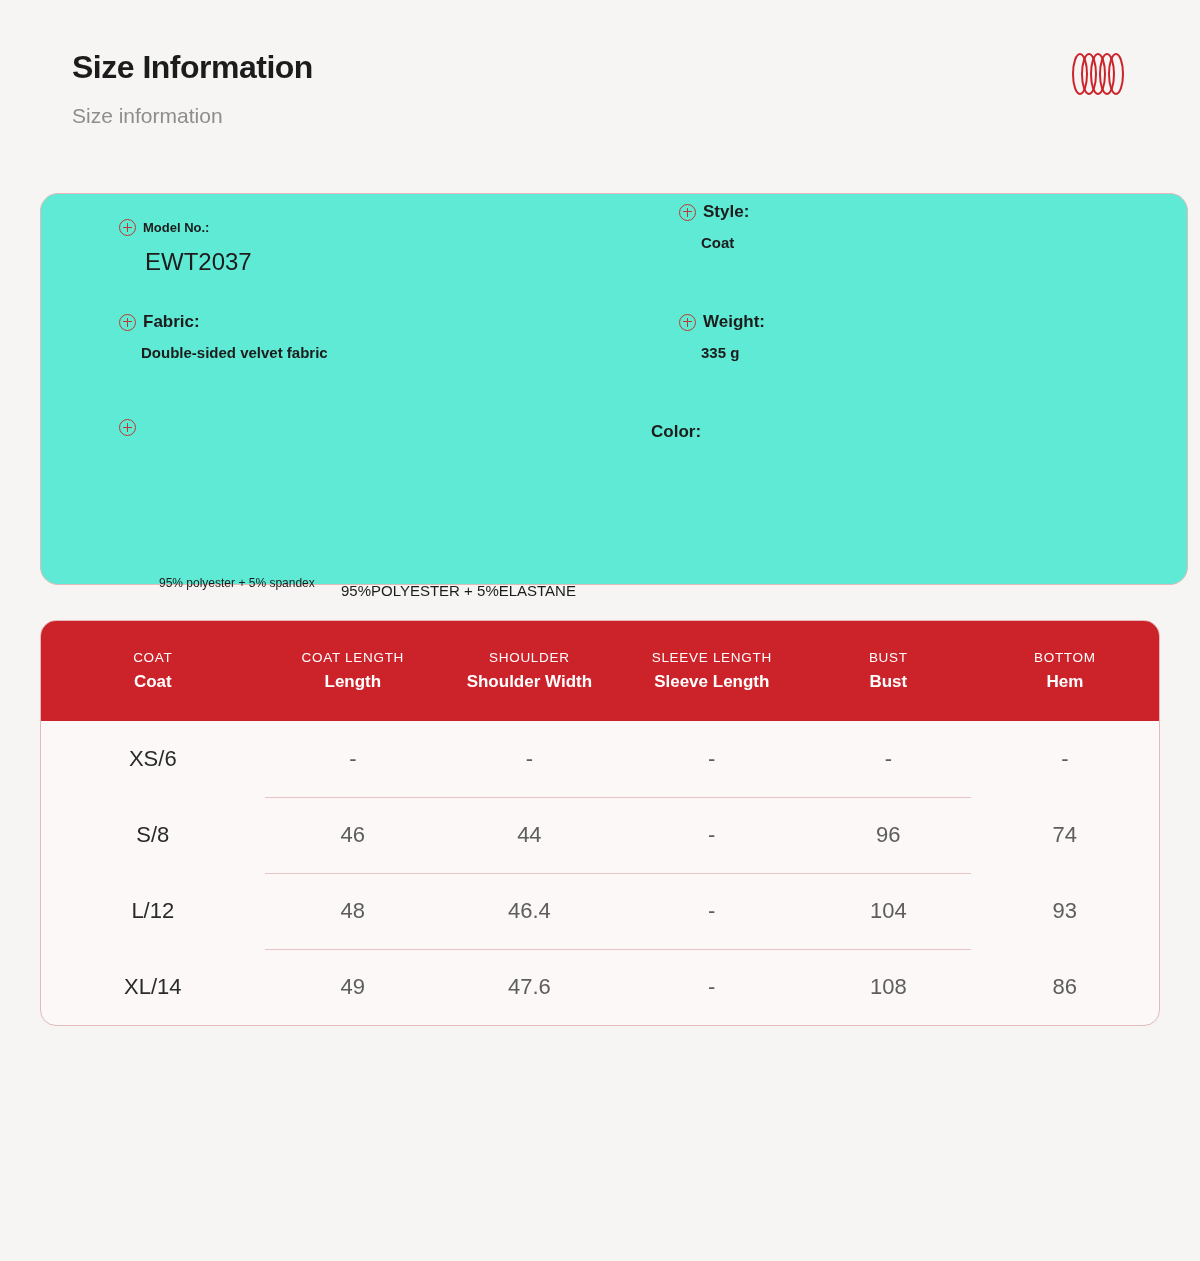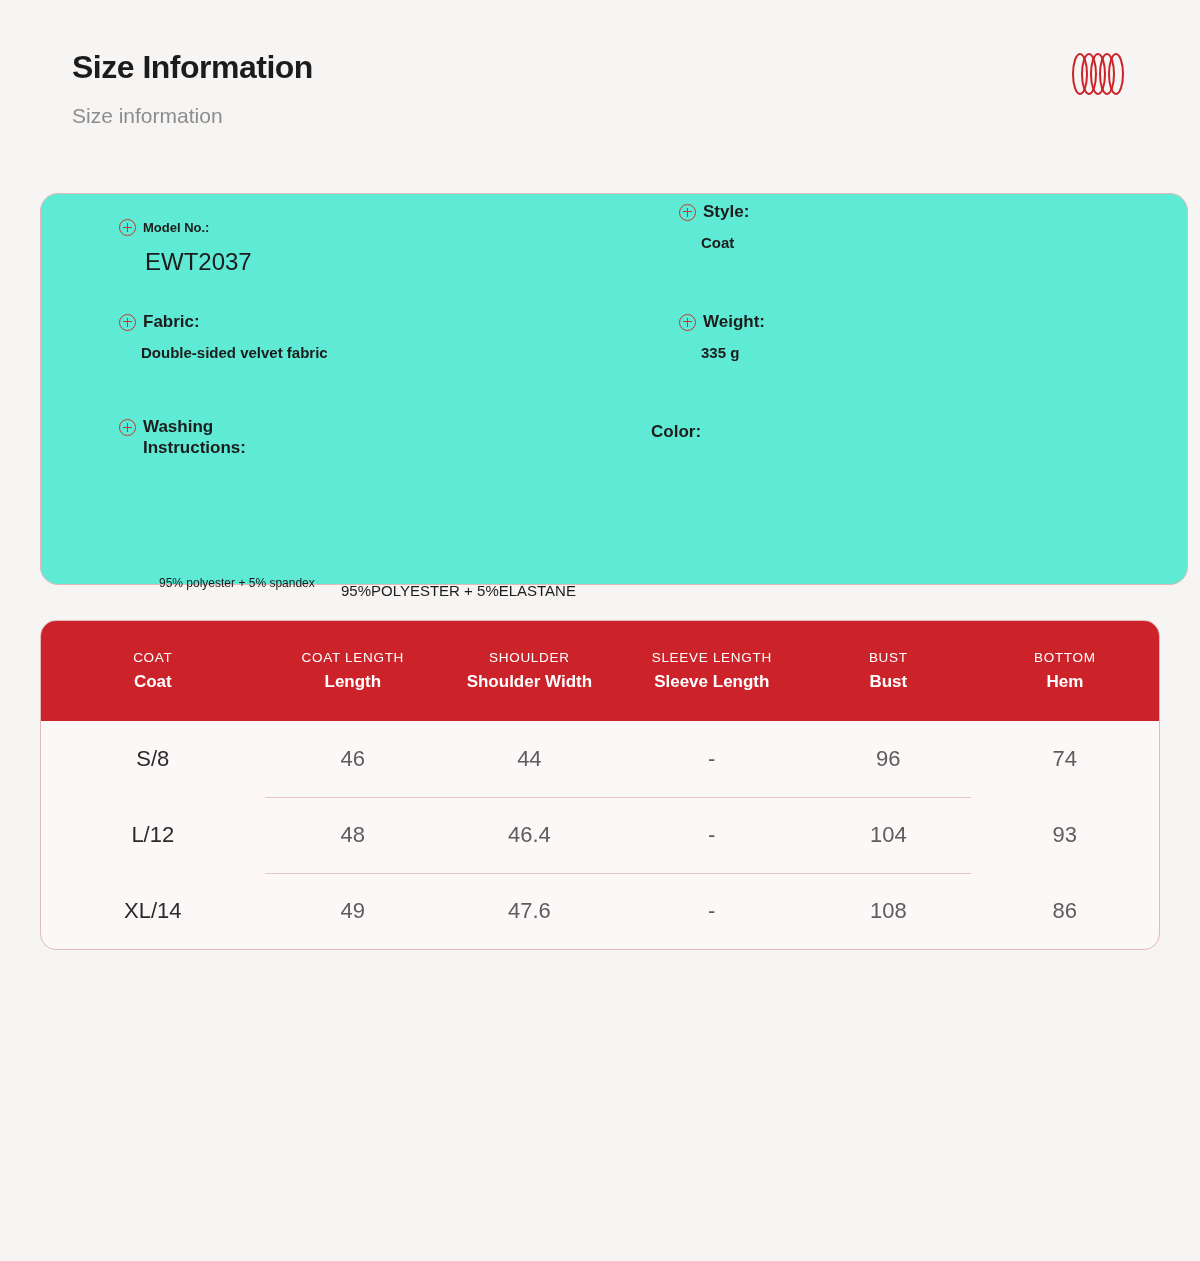--- a/index.html
+++ b/index.html
@@ -291,7 +291,6 @@
     <div class="field" style="left:78px; top:222px; width:200px;">
       <div class="field-label lbl-md" style="align-items:flex-start;">
         <span class="plus-icon" style="margin-top:3px;"></span>
-        <span style="line-height:1.25; display:block; width:150px;">Washing Instructions:</span>
       </div>
     </div>
 

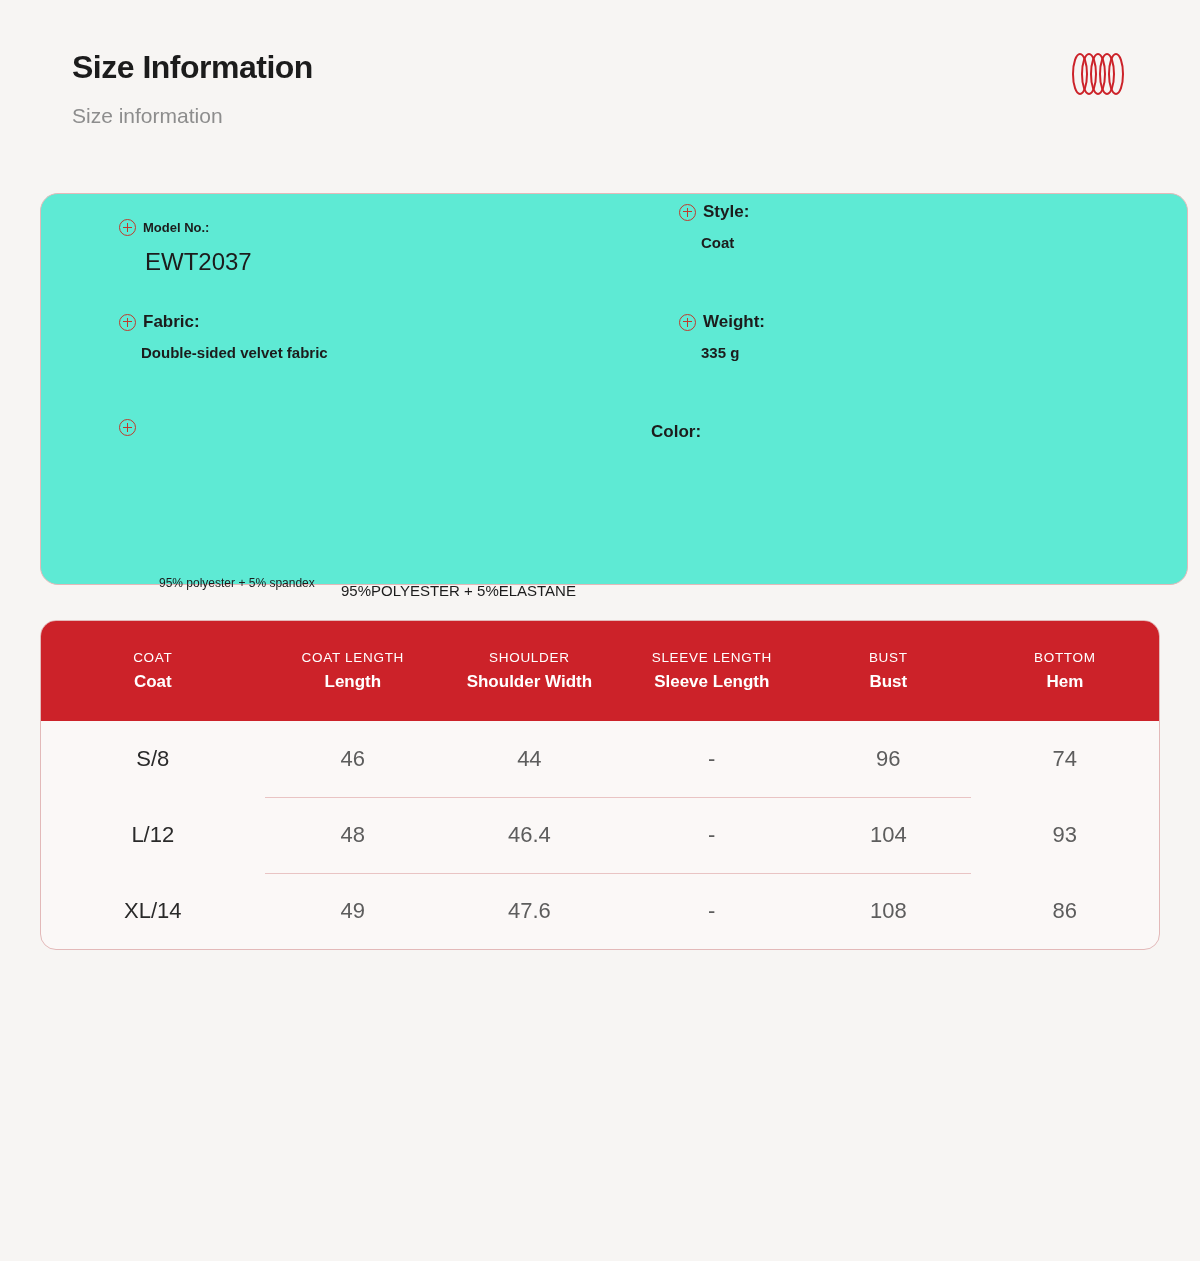--- a/index.html
+++ b/index.html
@@ -393,6 +393,14 @@
       </thead>
       <tbody>
         <tr>
+          <td class="size-cell">XS/6</td>
+          <td>-</td>
+          <td>-</td>
+          <td>-</td>
+          <td>-</td>
+          <td>-</td>
+        </tr>
+        <tr>
           <td class="size-cell">S/8</td>
           <td>46</td>
           <td>44</td>

